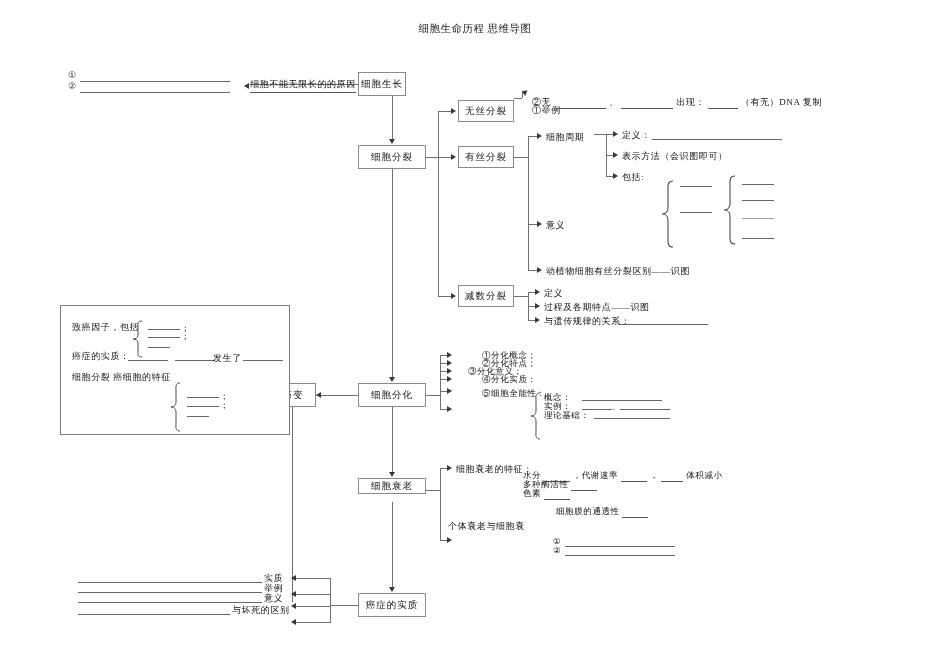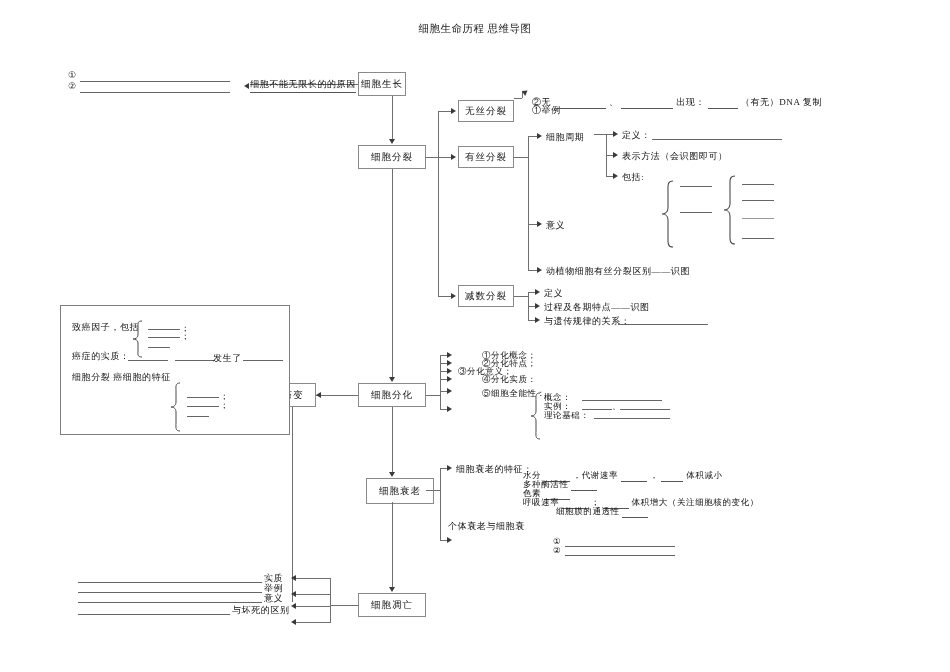--- a/index.html
+++ b/index.html
@@ -263,7 +263,7 @@
 
   <div class="lbl sm" style="left:482px;top:350px;">①分化概念；</div>
   <div class="lbl sm" style="left:482px;top:358px;">②分化特点；</div>
-  <div class="lbl sm" style="left:458px;top:366px;text-align:right;">③分化意义；</div>
+  <div class="lbl sm" style="left:468px;top:366px;text-align:right;">③分化意义；</div>
   <div class="lbl sm" style="left:482px;top:374px;">④分化实质：</div>
   <div class="lbl sm" style="left:482px;top:388px;">⑤细胞全能性：</div>
 

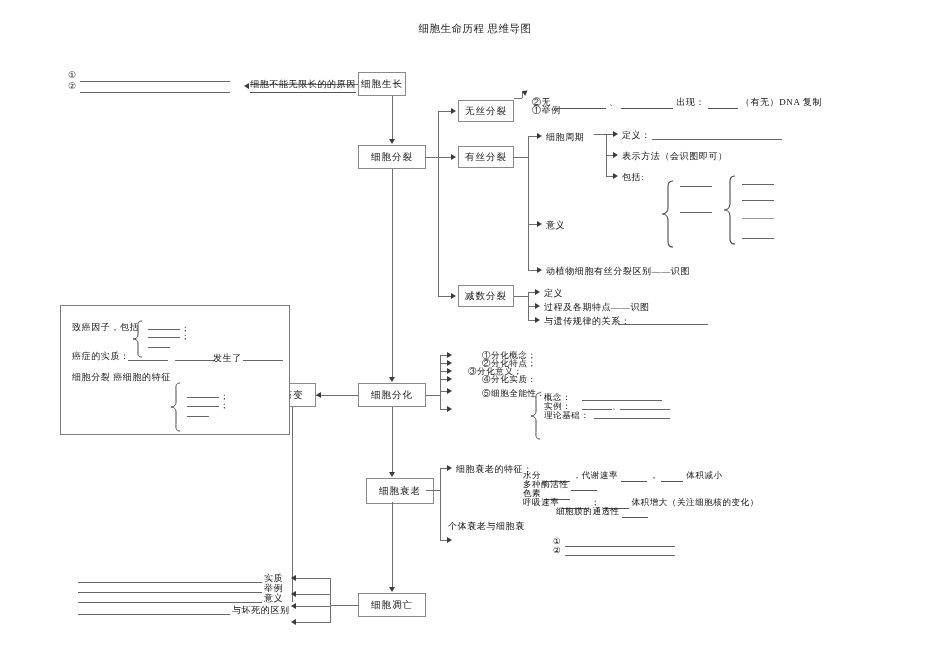--- a/index.html
+++ b/index.html
@@ -86,7 +86,7 @@
 
   <div class="node" style="left:270px;top:383px;width:46px;height:24px;">癌变</div>
 
-  <div class="node" style="left:366px;top:478px;width:68px;height:26px;">细胞衰老</div>
+  <div class="node" style="left:358px;top:478px;width:68px;height:16px;">细胞衰老</div>
 
   <div class="node" style="left:358px;top:593px;width:68px;height:24px;">细胞凋亡</div>
 

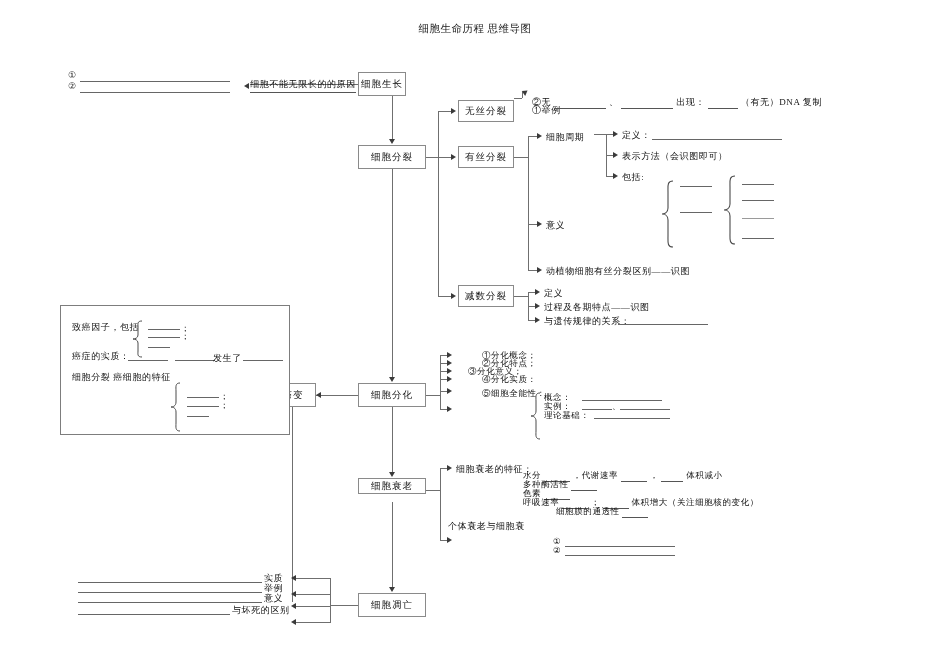--- a/index.html
+++ b/index.html
@@ -310,13 +310,6 @@
     <span class="blank" style="width:26px;"></span>
   </div>
 
-  <div class="lbl sm" style="left:523px;top:497px;">
-    <span>呼吸速率</span>
-    <span class="blank" style="width:26px;"></span>
-    <span>；</span>
-    <span class="blank" style="width:26px;"></span>
-    <span>体积增大（关注细胞核的变化）</span>
-  </div>
 
   <div class="lbl sm" style="left:523px;top:506px;padding-left:33px;">
     <span>细胞膜的通透性</span>

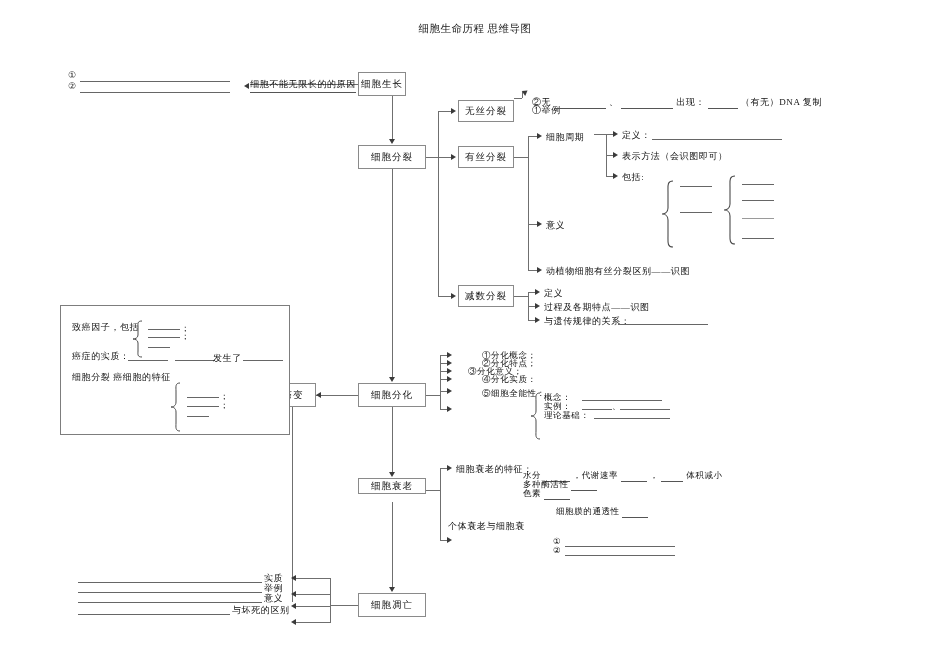--- a/index.html
+++ b/index.html
@@ -88,7 +88,7 @@
 
   <div class="node" style="left:358px;top:478px;width:68px;height:16px;">细胞衰老</div>
 
-  <div class="node" style="left:358px;top:593px;width:68px;height:24px;">细胞凋亡</div>
+  <div class="node" style="left:358px;top:593px;width:68px;height:24px;">癌症的实质</div>
 
   <div class="v" style="left:392px;top:96px;height:44px;"></div>
   <div class="arr-d" style="left:389px;top:139px;"></div>

